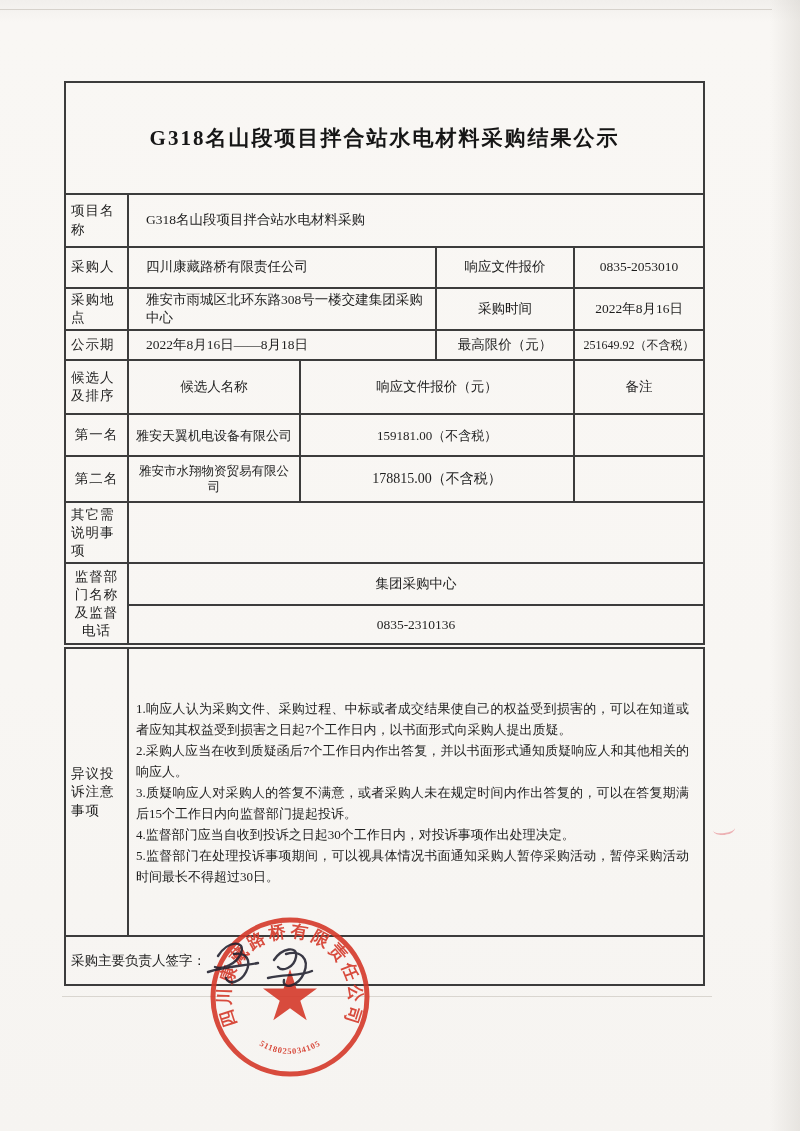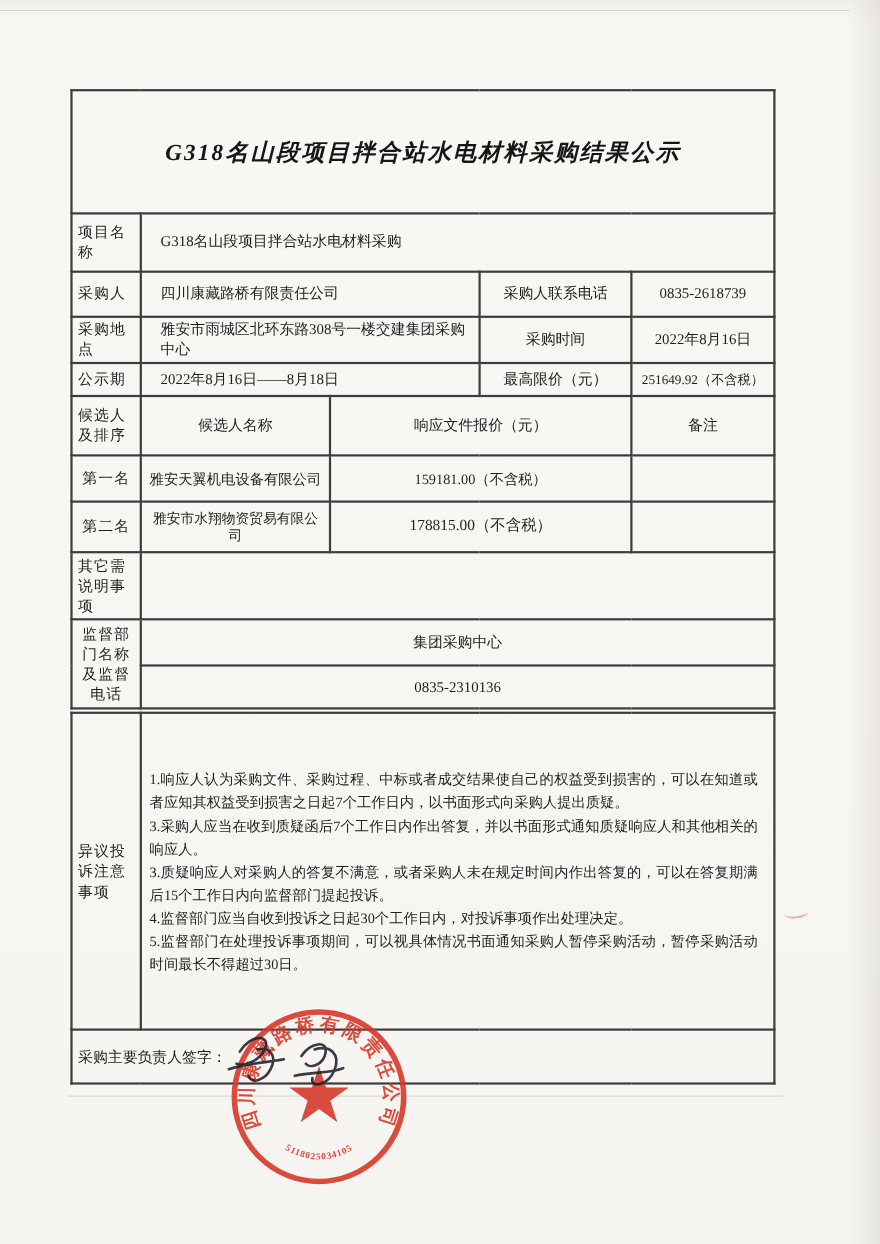--- a/index.html
+++ b/index.html
@@ -21,7 +21,7 @@
   td{border:2px solid #3c3c3c;font-size:13.5px;line-height:1.35;color:#1e1e1e;
      padding:2px 6px;vertical-align:middle;overflow:hidden;}
   .t2{margin-top:2px;}
-  .title-cell{text-align:center;font-size:21px;font-weight:700;letter-spacing:2px;color:#161616;font-style:italic;}
+  .title-cell{text-align:center;font-size:21px;font-weight:700;letter-spacing:2px;color:#161616;}
   .lab{white-space:pre-line;padding-left:5px;letter-spacing:1px;margin-top:23px;}
   .lab-c{white-space:pre-line;text-align:center;letter-spacing:1px;margin-top:40px;}
   .v-left{text-align:left;padding-left:17px;}

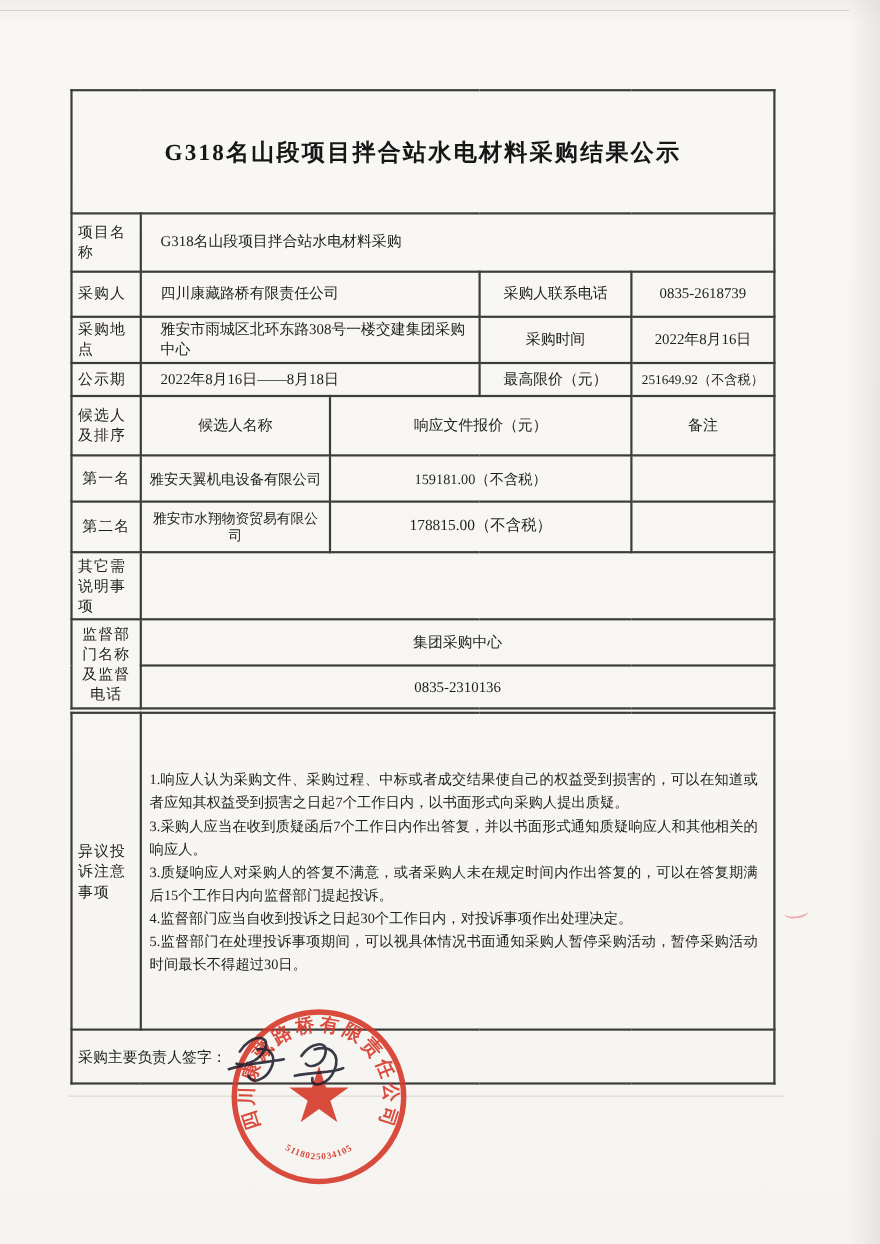--- a/index.html
+++ b/index.html
@@ -61,7 +61,7 @@
     <tr style="height:41px">
       <td class="lab">采购人</td>
       <td colspan="2" class="v-left">四川康藏路桥有限责任公司</td>
-      <td class="v-center">采购人联系电话</td>
+      <td class="v-center">响应文件报价</td>
       <td class="v-center">0835-2618739</td>
     </tr>
     <tr style="height:35px">

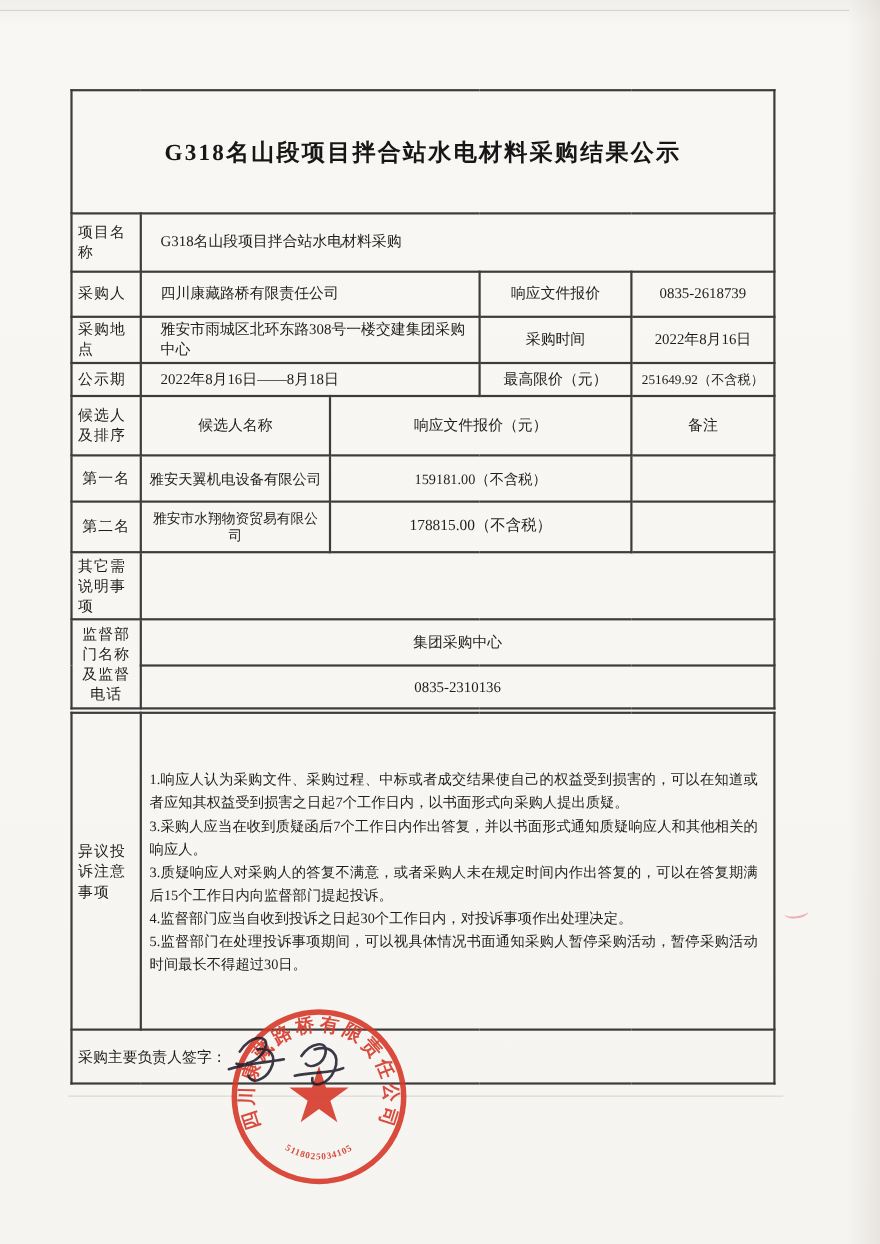--- a/index.html
+++ b/index.html
@@ -62,7 +62,7 @@
       <td class="lab">采购人</td>
       <td colspan="2" class="v-left">四川康藏路桥有限责任公司</td>
       <td class="v-center">响应文件报价</td>
-      <td class="v-center">0835-2618739</td>
+      <td class="v-center">0835-2053010</td>
     </tr>
     <tr style="height:35px">
       <td class="lab">采购地

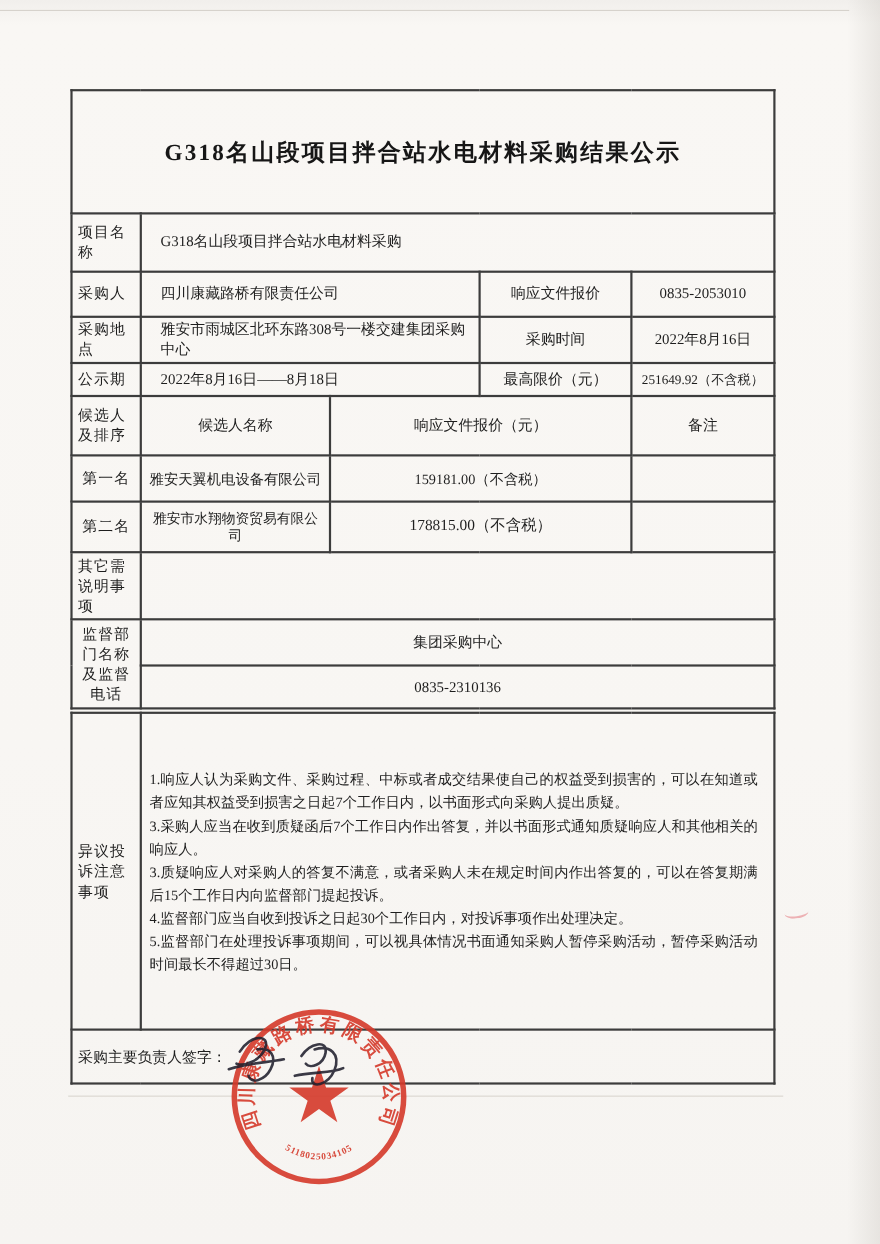--- a/index.html
+++ b/index.html
@@ -130,7 +130,7 @@
 事项</td>
       <td colspan="4" class="complaint-cell">
             <div>1.响应人认为采购文件、采购过程、中标或者成交结果使自己的权益受到损害的，可以在知道或者应知其权益受到损害之日起7个工作日内，以书面形式向采购人提出质疑。</div>
-            <div>3.采购人应当在收到质疑函后7个工作日内作出答复，并以书面形式通知质疑响应人和其他相关的响应人。</div>
+            <div>2.采购人应当在收到质疑函后7个工作日内作出答复，并以书面形式通知质疑响应人和其他相关的响应人。</div>
             <div>3.质疑响应人对采购人的答复不满意，或者采购人未在规定时间内作出答复的，可以在答复期满后15个工作日内向监督部门提起投诉。</div>
             <div>4.监督部门应当自收到投诉之日起30个工作日内，对投诉事项作出处理决定。</div>
             <div>5.监督部门在处理投诉事项期间，可以视具体情况书面通知采购人暂停采购活动，暂停采购活动时间最长不得超过30日。</div>

